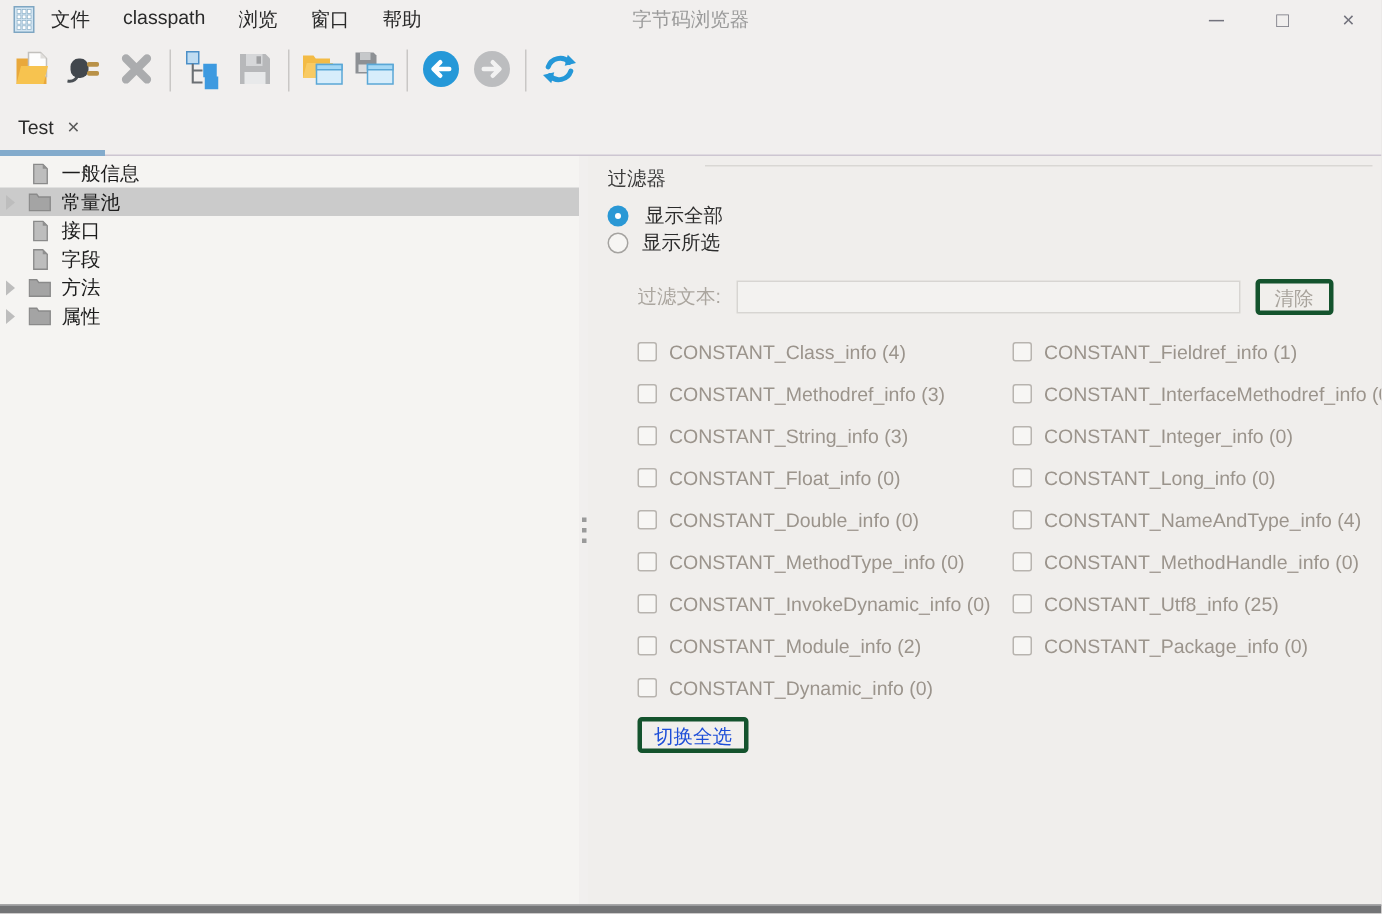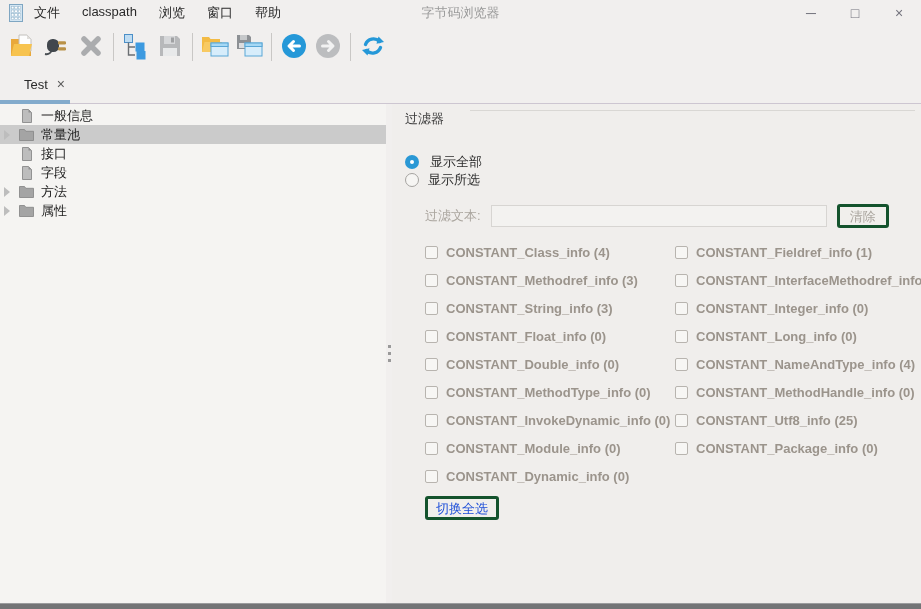--- a/index.html
+++ b/index.html
@@ -24,7 +24,7 @@
   
   .tabbar{position:relative;height:36px;flex:0 0 36px;}
   .tabbar::after{content:"";position:absolute;left:0;right:0;bottom:0;height:1px;background:var(--lavender-line,#cdc6d1);}
-  .tab{position:absolute;left:12px;top:0;height:32px;width:70px;display:flex;align-items:center;padding-left:12px;gap:9px;font-size:13px;box-sizing:border-box;}
+  .tab{position:absolute;left:0;top:0;height:32px;width:70px;display:flex;align-items:center;padding-left:12px;gap:9px;font-size:13px;box-sizing:border-box;}
   .tab-close{color:#5a5a5a;font-size:14px;}
   .tab-indicator{position:absolute;left:0;bottom:0;width:70px;height:4px;background:var(--tab-indicator,#83abcc);z-index:2;}
 

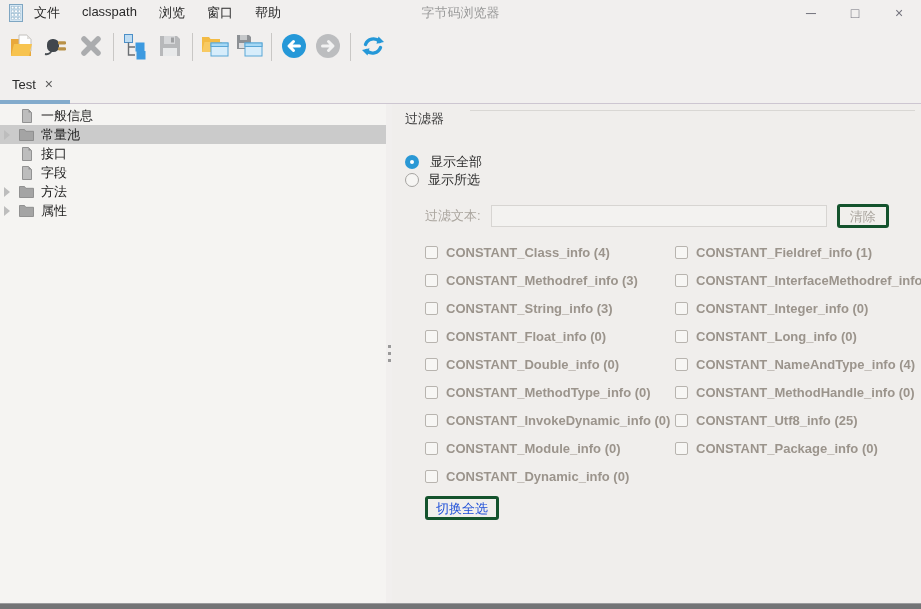--- a/index.html
+++ b/index.html
@@ -50,7 +50,7 @@
   .group-line{flex:1;height:1px;background:#d9d7d4;}
 
   .radio-row{display:flex;align-items:center;gap:9px;color:#2c2c2c;}
-  .radio-row.first{margin-top:25px;gap:11px;}
+  .radio-row.first{margin-top:7px;gap:11px;}
   .radio{width:14px;height:14px;border-radius:50%;border:1px solid #a5a3a0;box-sizing:border-box;background:#f6f5f3;position:relative;}
   .radio.checked{border:none;background:var(--accent-blue,#2a98d5);}
   .radio.checked::after{content:"";position:absolute;left:5px;top:5px;width:4px;height:4px;border-radius:50%;background:#fff;}

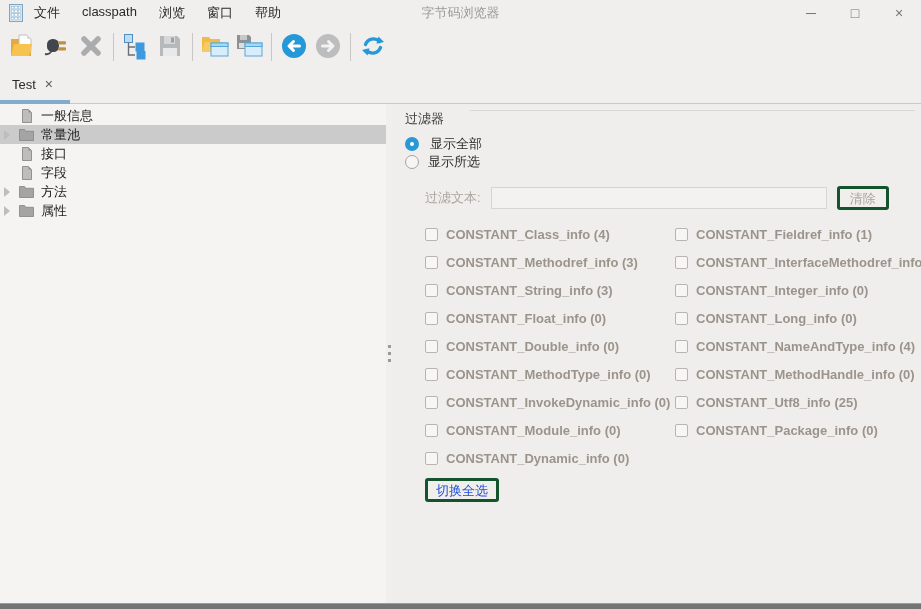--- a/index.html
+++ b/index.html
@@ -65,7 +65,7 @@
   .cb-grid{display:grid;grid-template-columns:250px 1fr;row-gap:14px;margin:17px 0 0 20px;}
   .cb-row{display:flex;align-items:center;gap:8px;height:14px;}
   .cb-box{width:13px;height:13px;border:1px solid #b8b4af;border-radius:2px;background:#f7f6f4;box-sizing:border-box;flex:0 0 13px;}
-  .cb-label{color:var(--checkbox-label,#9b948c);white-space:nowrap;font-weight:bold;}
+  .cb-label{color:var(--checkbox-label,#9b948c);white-space:nowrap;}
 
   .bottom-edge{flex:0 0 6px;height:6px;background:var(--bottom-edge,#737476);border-top:1px solid #9b9c9e;box-sizing:border-box;}
 </style>

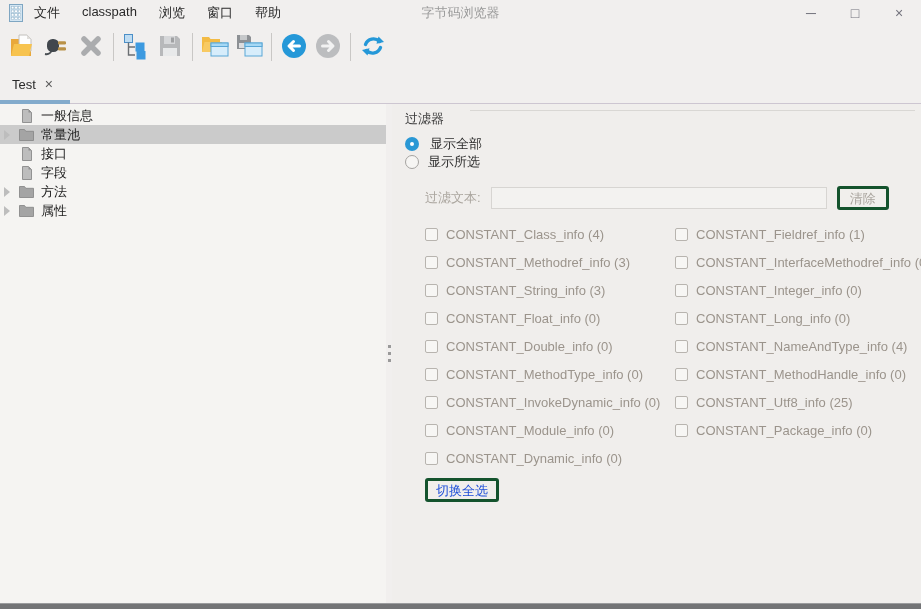--- a/index.html
+++ b/index.html
@@ -410,7 +410,7 @@
 
           <label class="cb-row">
             <span class="cb-box"></span>
-            <span class="cb-label">CONSTANT_Module_info (0)</span>
+            <span class="cb-label">CONSTANT_Module_info (2)</span>
           </label>
 
           <label class="cb-row">

